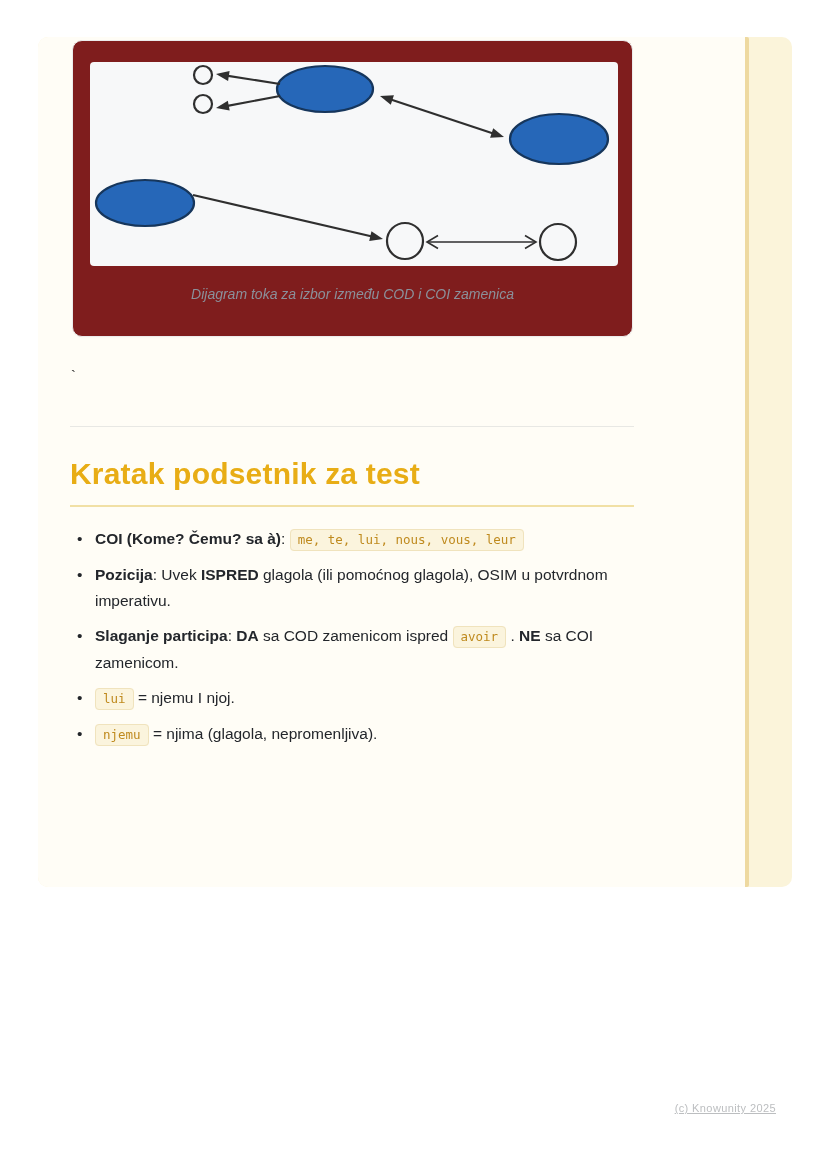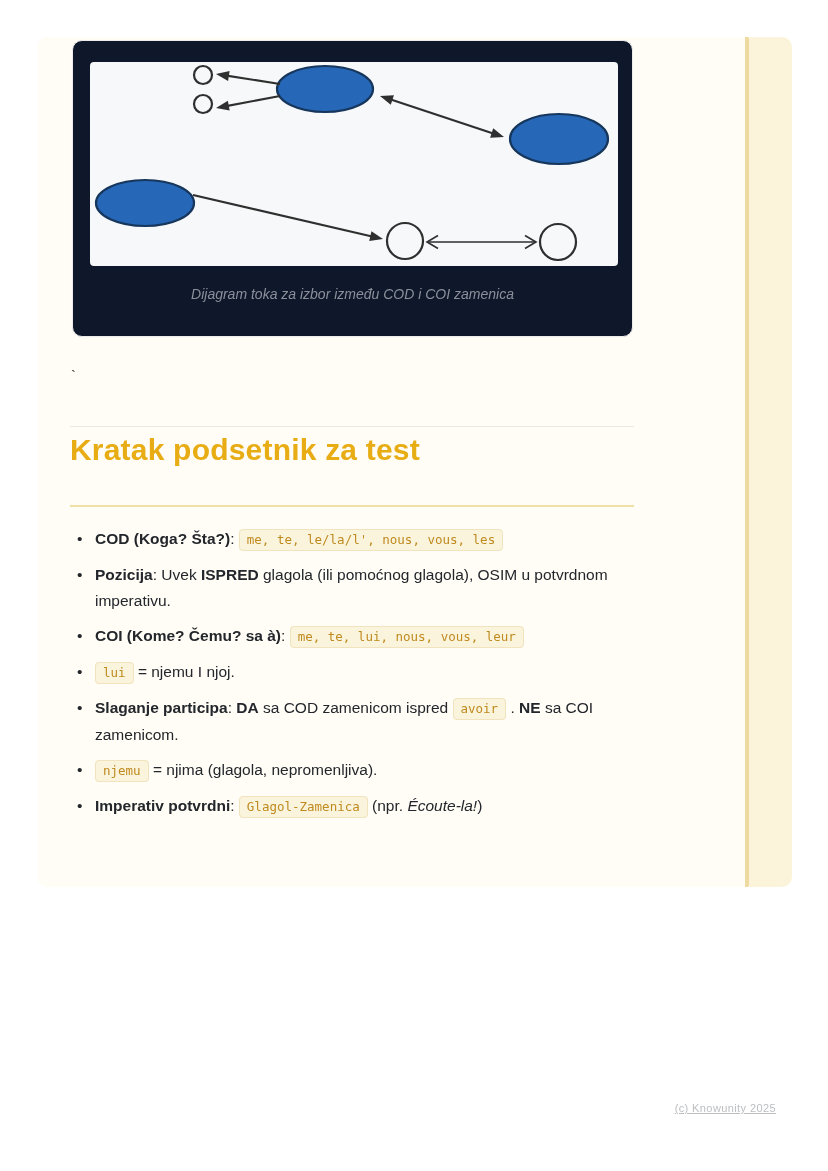--- a/index.html
+++ b/index.html
@@ -21,7 +21,7 @@
   }
   .figure-card {
     position:absolute; left:34px; top:3px; width:559px; height:295px;
-    background:#0f172a; border:1px solid #ececec; border-radius:10px;
+    background:#7f1d1d; border:1px solid #ececec; border-radius:10px;
     box-shadow:0 1px 2px rgba(0,0,0,0.02);
     margin:0;
   }

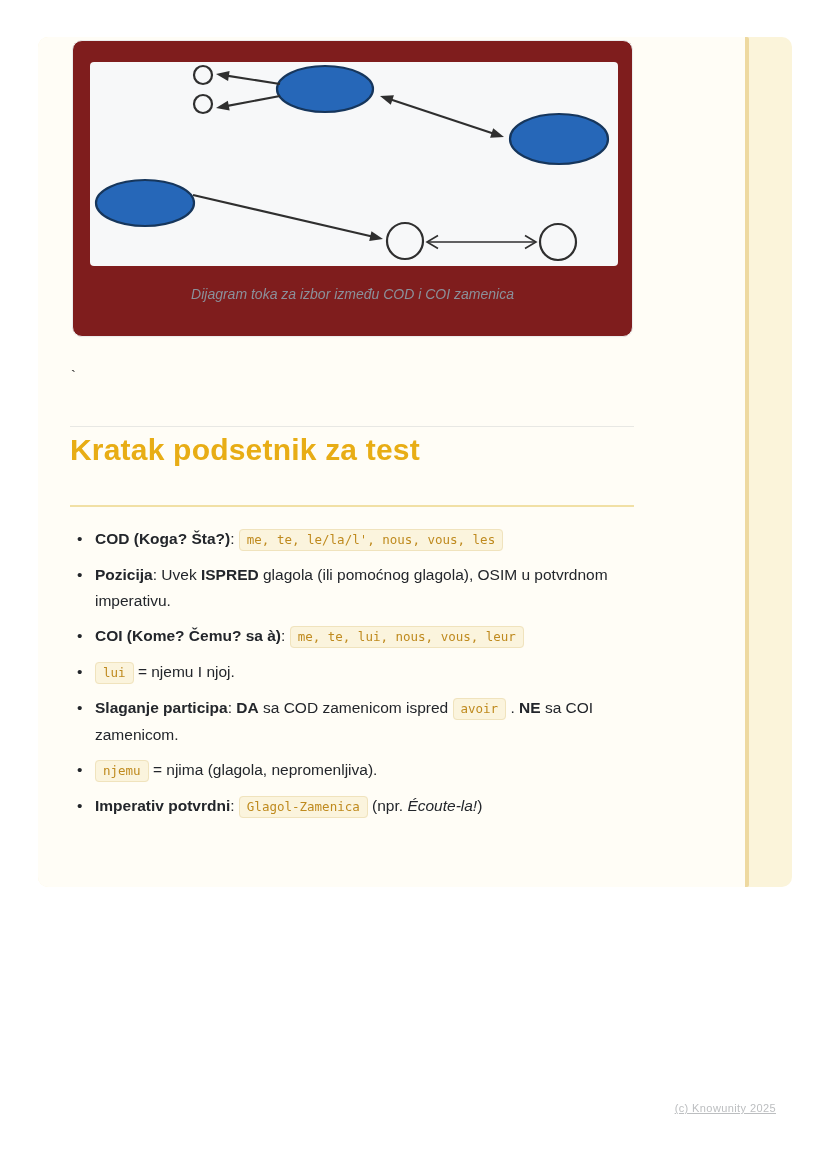--- a/index.html
+++ b/index.html
@@ -42,7 +42,7 @@
     background:#e8e8e4;
   }
   .heading {
-    position:absolute; left:32px; top:396px; margin:0;
+    position:absolute; left:32px; top:420px; margin:0;
     font-size:30px; font-weight:700; color:var(--heading,#e8ad15);
     letter-spacing:0.2px;
   }

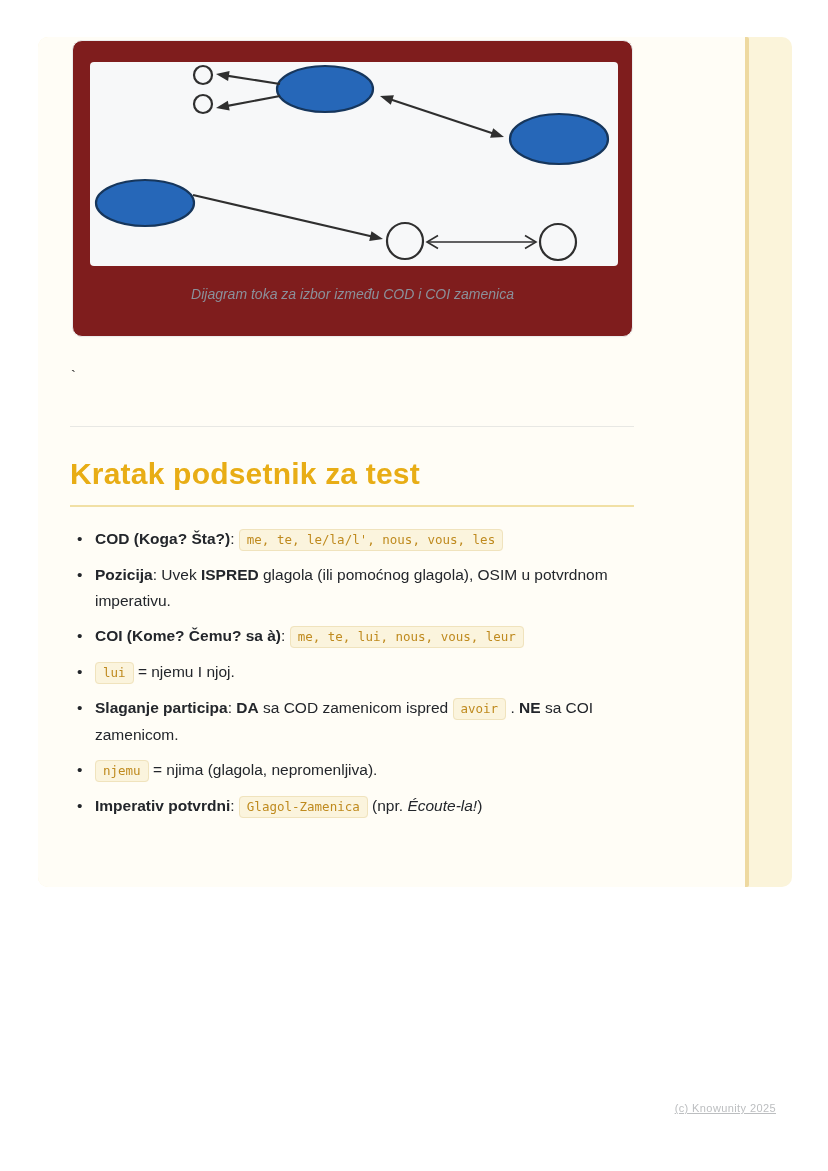--- a/index.html
+++ b/index.html
@@ -128,7 +128,6 @@
     <div class="gold-rule"></div>
 
     <ul class="reminder-list">
-        <li><strong>COD (Koga? Šta?)</strong><span>: </span><code class="badge">me, te, le/la/l', nous, vous, les</code></li>
         <li><strong>Pozicija</strong><span>: Uvek </span><strong>ISPRED</strong><span> glagola (ili pomoćnog glagola), OSIM u potvrdnom imperativu.</span></li>
         <li><strong>COI (Kome? Čemu? sa à)</strong><span>: </span><code class="badge">me, te, lui, nous, vous, leur</code></li>
         <li><code class="badge">lui</code><span> = njemu I njoj.</span></li>

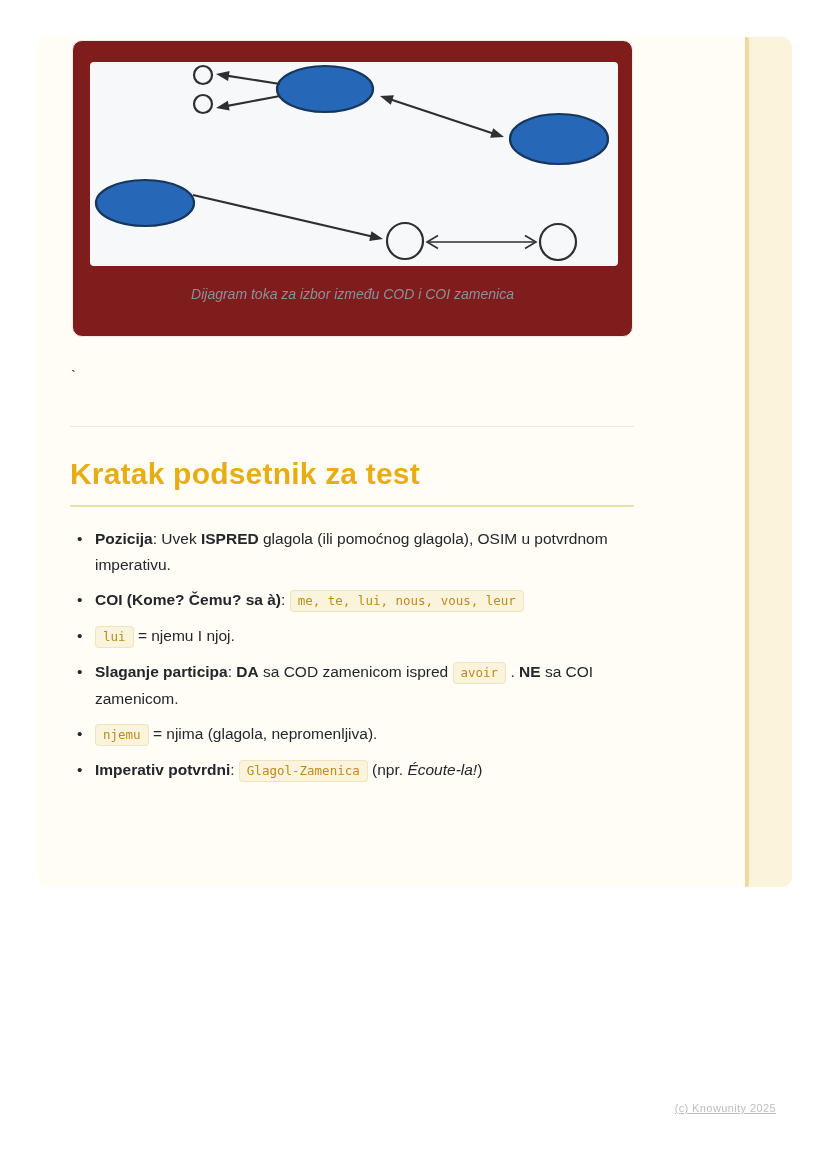--- a/index.html
+++ b/index.html
@@ -128,8 +128,8 @@
     <div class="gold-rule"></div>
 
     <ul class="reminder-list">
+        <li><strong>COI (Kome? Čemu? sa à)</strong><span>: </span><code class="badge">me, te, lui, nous, vous, leur</code></li>
         <li><strong>Pozicija</strong><span>: Uvek </span><strong>ISPRED</strong><span> glagola (ili pomoćnog glagola), OSIM u potvrdnom imperativu.</span></li>
-        <li><strong>COI (Kome? Čemu? sa à)</strong><span>: </span><code class="badge">me, te, lui, nous, vous, leur</code></li>
         <li><code class="badge">lui</code><span> = njemu I njoj.</span></li>
         <li><strong>Slaganje participa</strong><span>: </span><strong>DA</strong><span> sa COD zamenicom ispred </span><code class="badge">avoir</code><span> . </span><strong>NE</strong><span> sa COI zamenicom.</span></li>
         <li><code class="badge">njemu</code><span> = njima (glagola, nepromenljiva).</span></li>

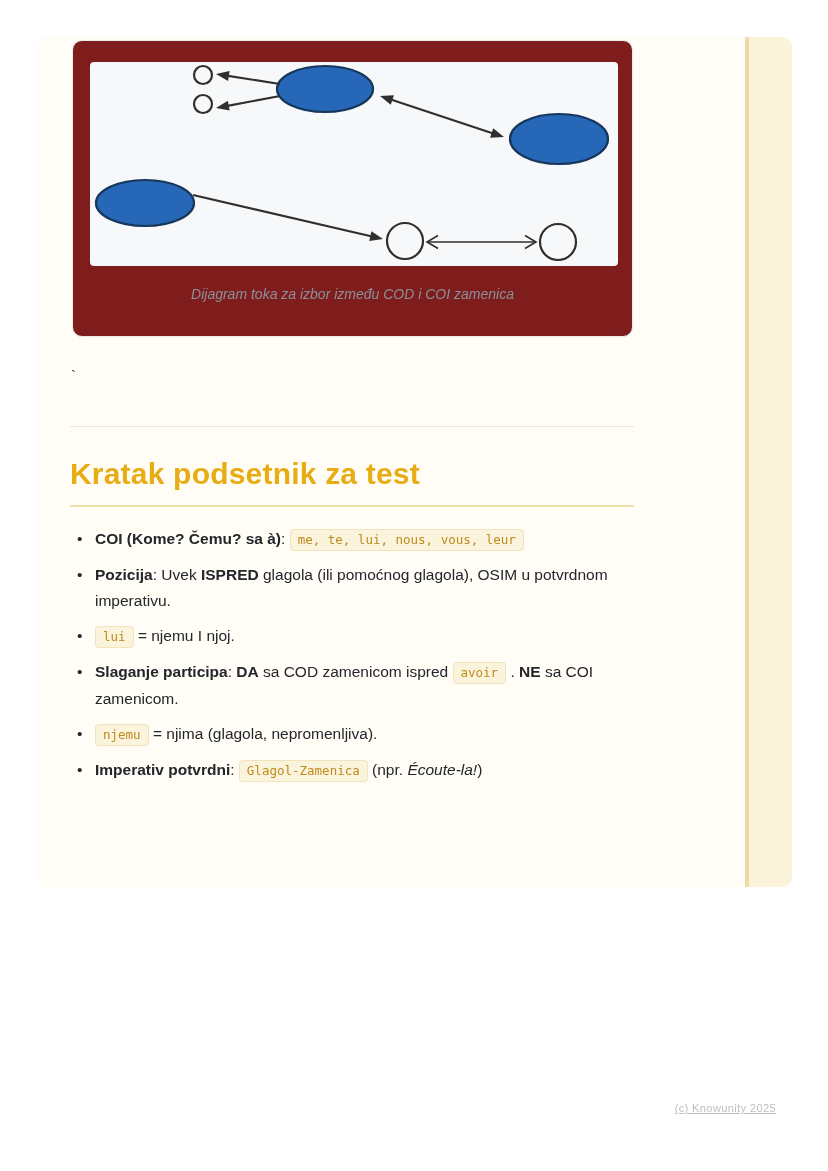--- a/index.html
+++ b/index.html
@@ -130,8 +130,8 @@
     <ul class="reminder-list">
         <li><strong>COI (Kome? Čemu? sa à)</strong><span>: </span><code class="badge">me, te, lui, nous, vous, leur</code></li>
         <li><strong>Pozicija</strong><span>: Uvek </span><strong>ISPRED</strong><span> glagola (ili pomoćnog glagola), OSIM u potvrdnom imperativu.</span></li>
+        <li><strong>Slaganje participa</strong><span>: </span><strong>DA</strong><span> sa COD zamenicom ispred </span><code class="badge">avoir</code><span> . </span><strong>NE</strong><span> sa COI zamenicom.</span></li>
         <li><code class="badge">lui</code><span> = njemu I njoj.</span></li>
-        <li><strong>Slaganje participa</strong><span>: </span><strong>DA</strong><span> sa COD zamenicom ispred </span><code class="badge">avoir</code><span> . </span><strong>NE</strong><span> sa COI zamenicom.</span></li>
         <li><code class="badge">njemu</code><span> = njima (glagola, nepromenljiva).</span></li>
         <li><strong>Imperativ potvrdni</strong><span>: </span><code class="badge">Glagol-Zamenica</code><span> (npr. </span><em>Écoute-la!</em><span>)</span></li>
       </ul>

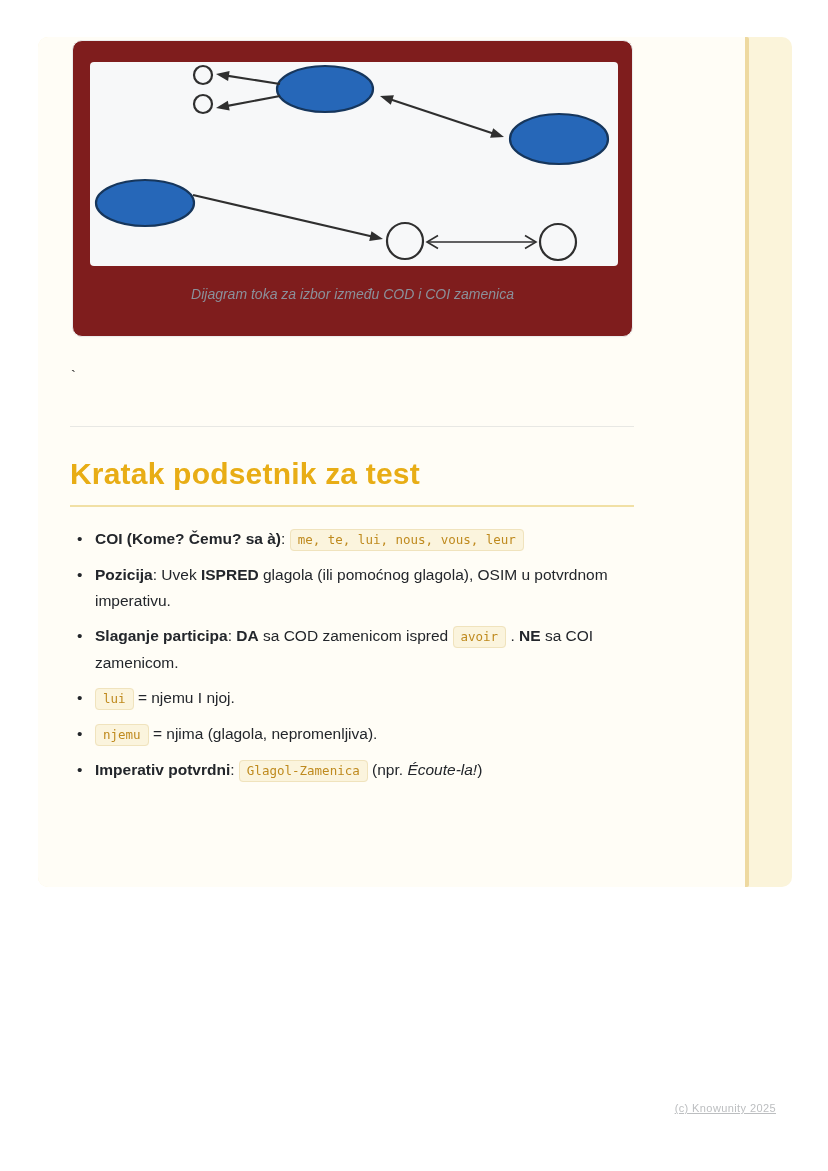--- a/index.html
+++ b/index.html
@@ -133,7 +133,6 @@
         <li><strong>Slaganje participa</strong><span>: </span><strong>DA</strong><span> sa COD zamenicom ispred </span><code class="badge">avoir</code><span> . </span><strong>NE</strong><span> sa COI zamenicom.</span></li>
         <li><code class="badge">lui</code><span> = njemu I njoj.</span></li>
         <li><code class="badge">njemu</code><span> = njima (glagola, nepromenljiva).</span></li>
-        <li><strong>Imperativ potvrdni</strong><span>: </span><code class="badge">Glagol-Zamenica</code><span> (npr. </span><em>Écoute-la!</em><span>)</span></li>
       </ul>
 
   </div>

